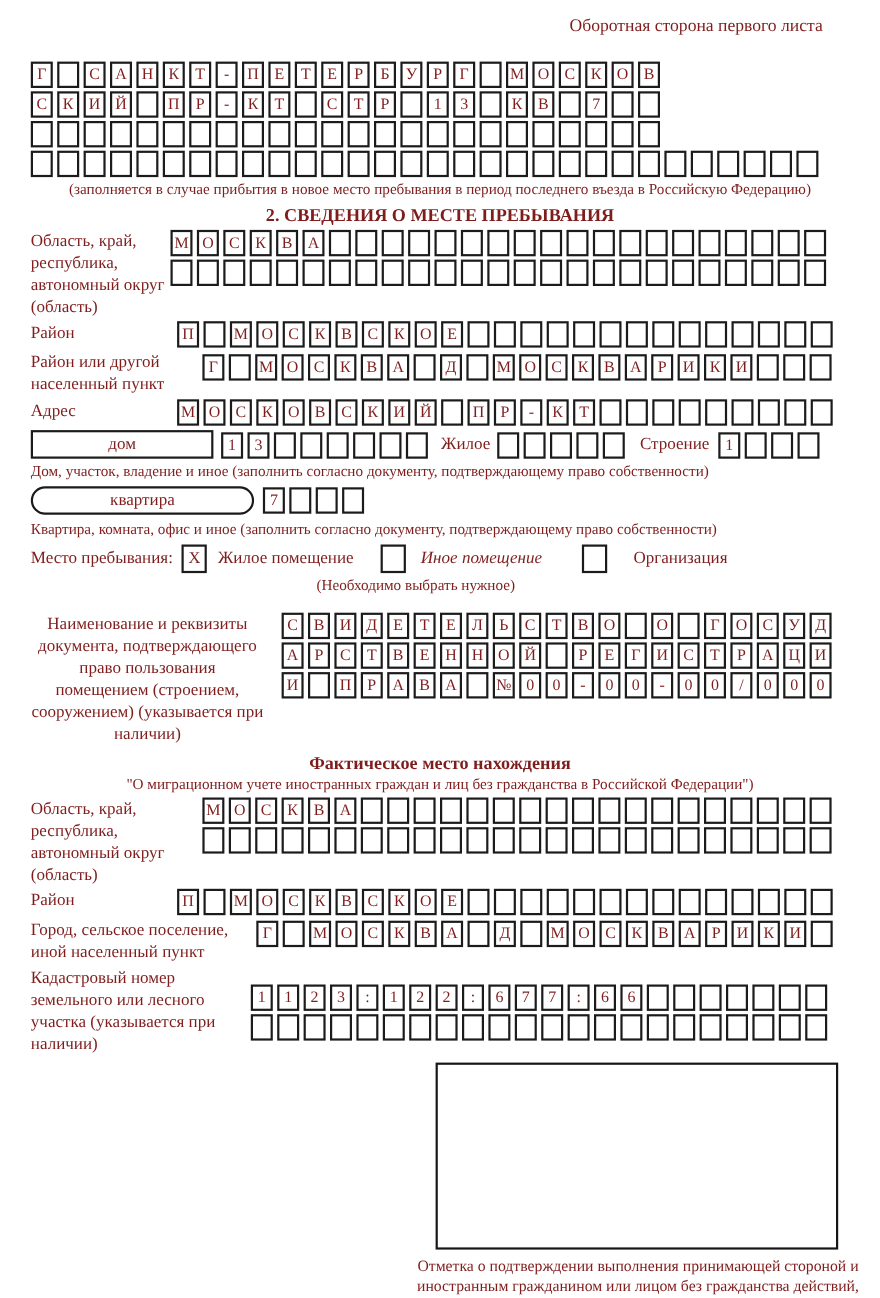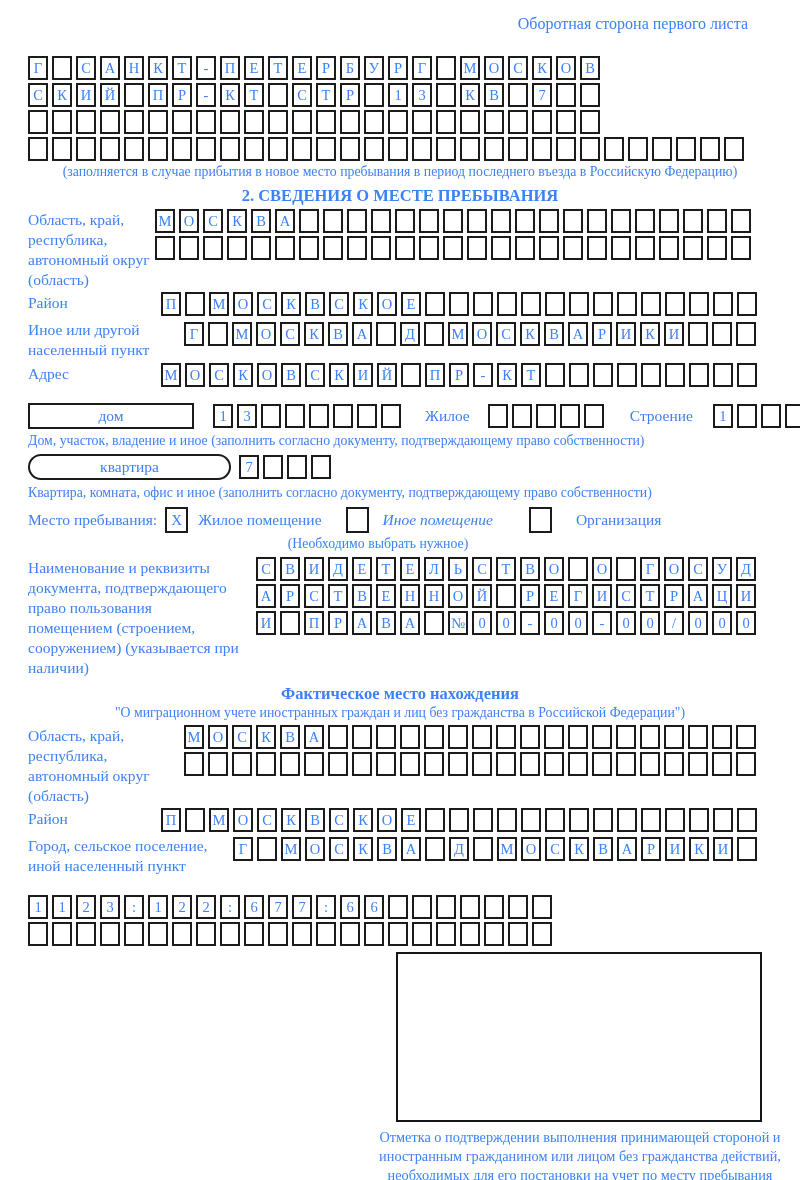--- a/index.html
+++ b/index.html
@@ -8,7 +8,7 @@
     width:800px; height:1180px; overflow:hidden;
     padding:14px 28px 0 28px;
     font-family:"Liberation Serif","DejaVu Serif",serif;
-    color:#3b82f6;
+    color:#7f1d1d;
     position:relative;
     background:#fff;
   }

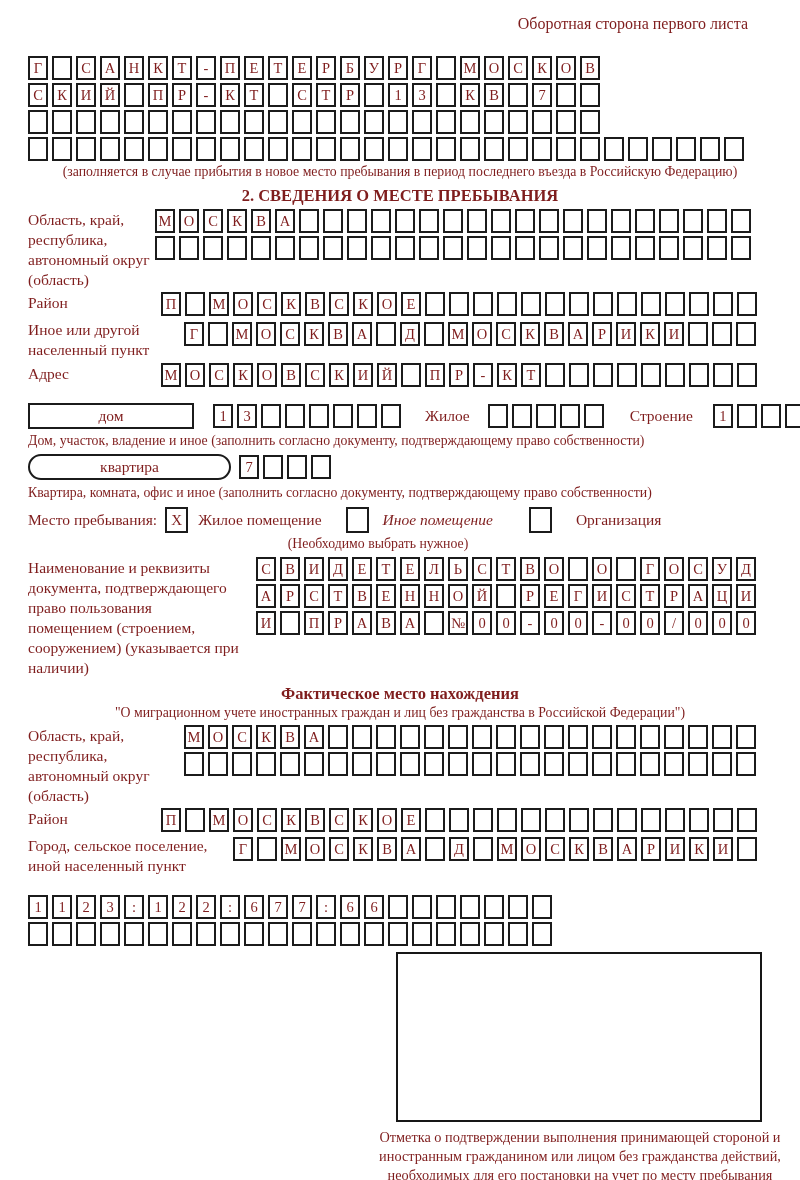--- a/index.html
+++ b/index.html
@@ -255,7 +255,7 @@
   </div>
 
   <div class="field" style="margin-top:3px;">
-    <div class="flabel" style="width:156px;">Иное или другой населенный пункт</div>
+    <div class="flabel" style="width:156px;">Район или другой населенный пункт</div>
     <div class="cellrow" style="margin-top:3px;">
         <div class="cell">Г</div>
         <div class="cell"></div>

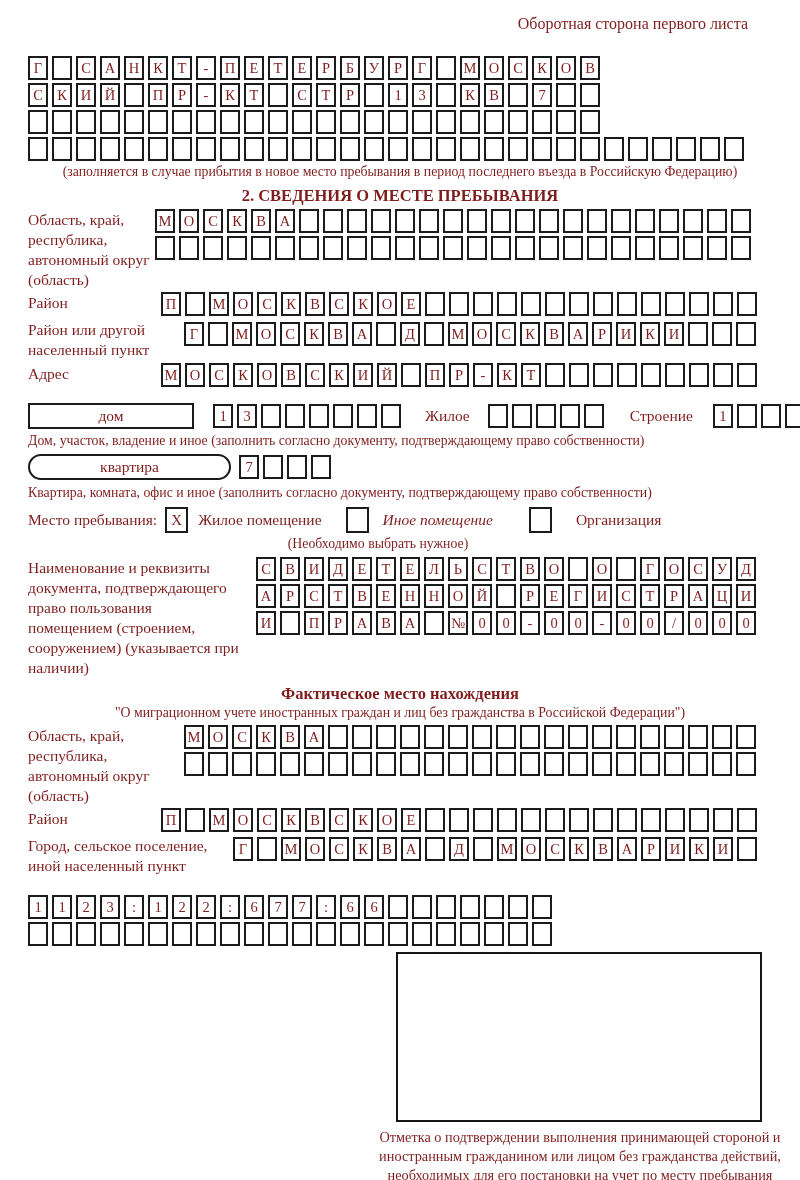--- a/index.html
+++ b/index.html
@@ -315,7 +315,7 @@
       </div>
   </div>
 
-  <div style="display:flex; align-items:center; margin-top:16px;gap:12px;">
+  <div style="display:flex; align-items:flex-end; margin-top:4px;">
     <div class="widebox" style="width:166px;">дом</div>
     <div class="cellrow" style="margin-left:7px;">
         <div class="cell">1</div>

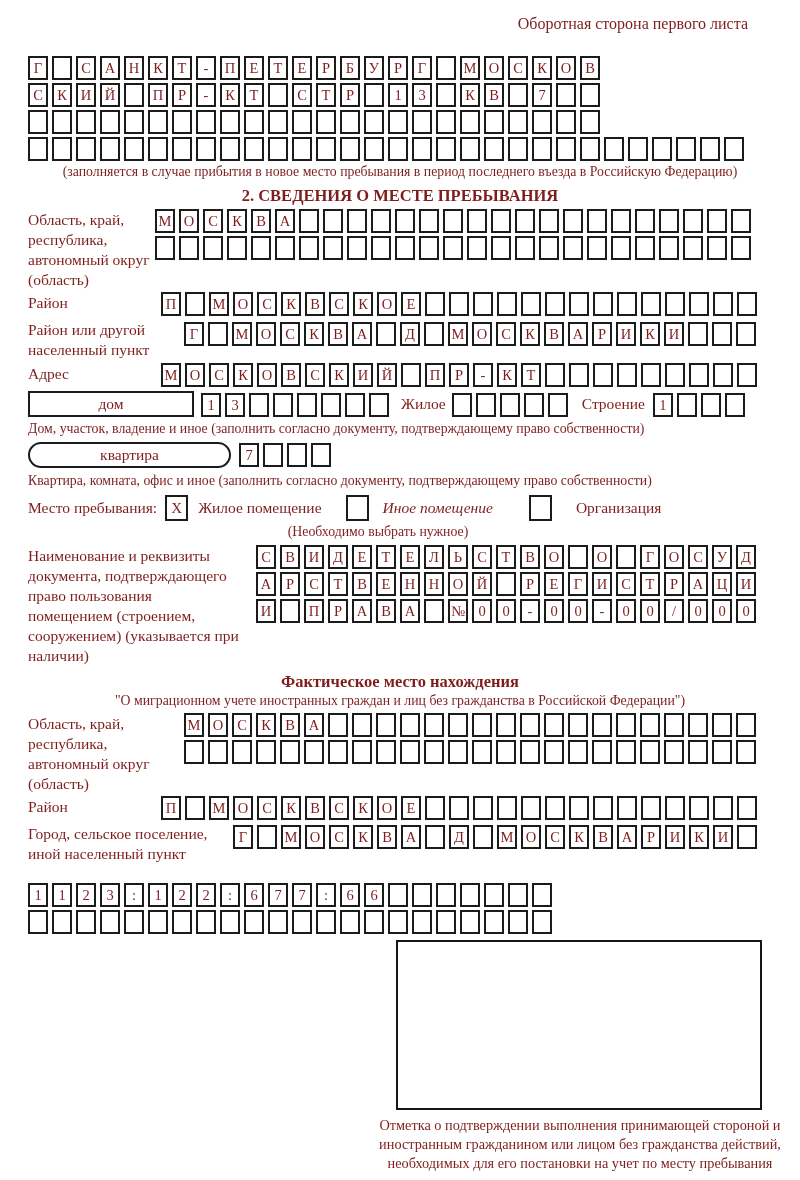--- a/index.html
+++ b/index.html
@@ -367,7 +367,7 @@
   </div>
   <div class="note" style="margin-top:2px; width:440px; margin-left:130px; text-align:center;">(Необходимо выбрать нужное)</div>
 
-  <div class="field" style="margin-top:4px;">
+  <div class="field" style="margin-top:16px;text-align:center;">
     <div class="flabel" style="width:228px; padding-right:16px;">Наименование и реквизиты документа, подтверждающего право пользования помещением (строением, сооружением) (указывается при наличии)</div>
     <div class="rows">
       <div class="cellrow">

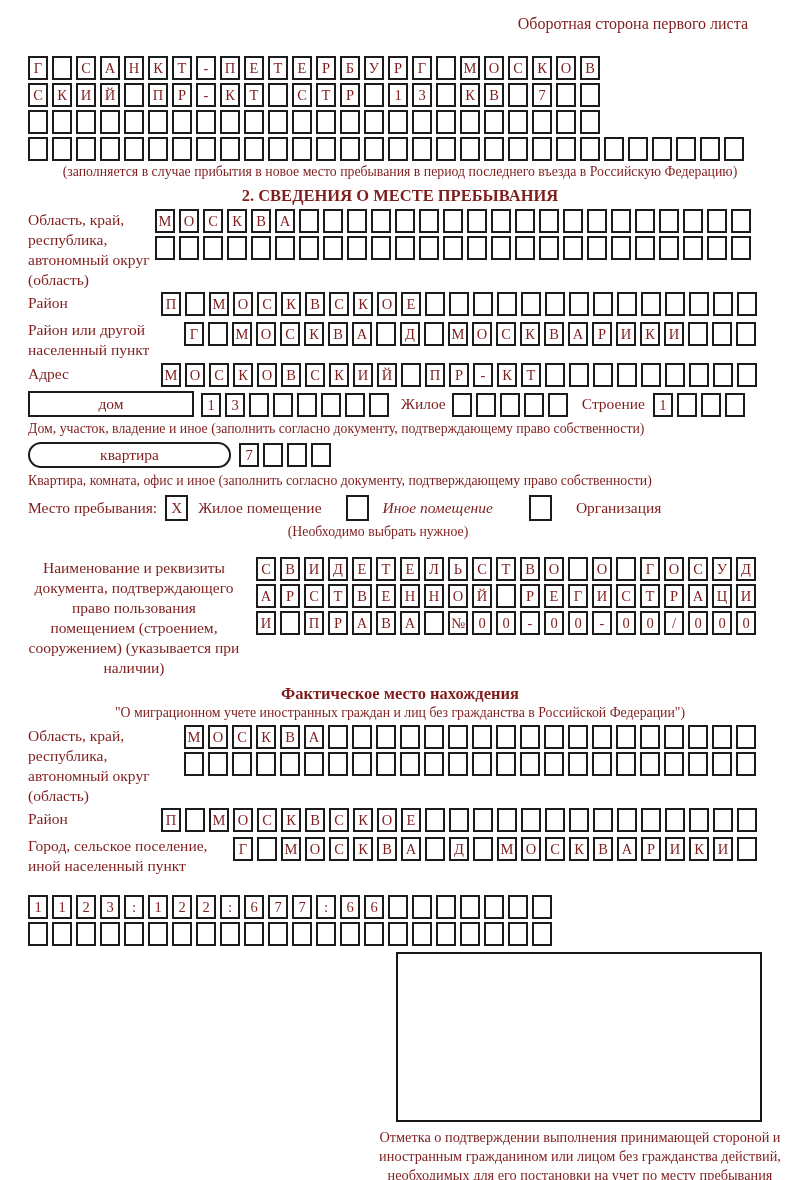--- a/index.html
+++ b/index.html
@@ -563,6 +563,7 @@
   </div>
 
   <div class="field" style="margin-top:3px;">
+    <div class="flabel" style="width:200px;">Кадастровый номер земельного или лесного участка (указывается при наличии)</div>
     <div class="rows" style="margin-top:16px;">
       <div class="cellrow">
           <div class="cell">1</div>

